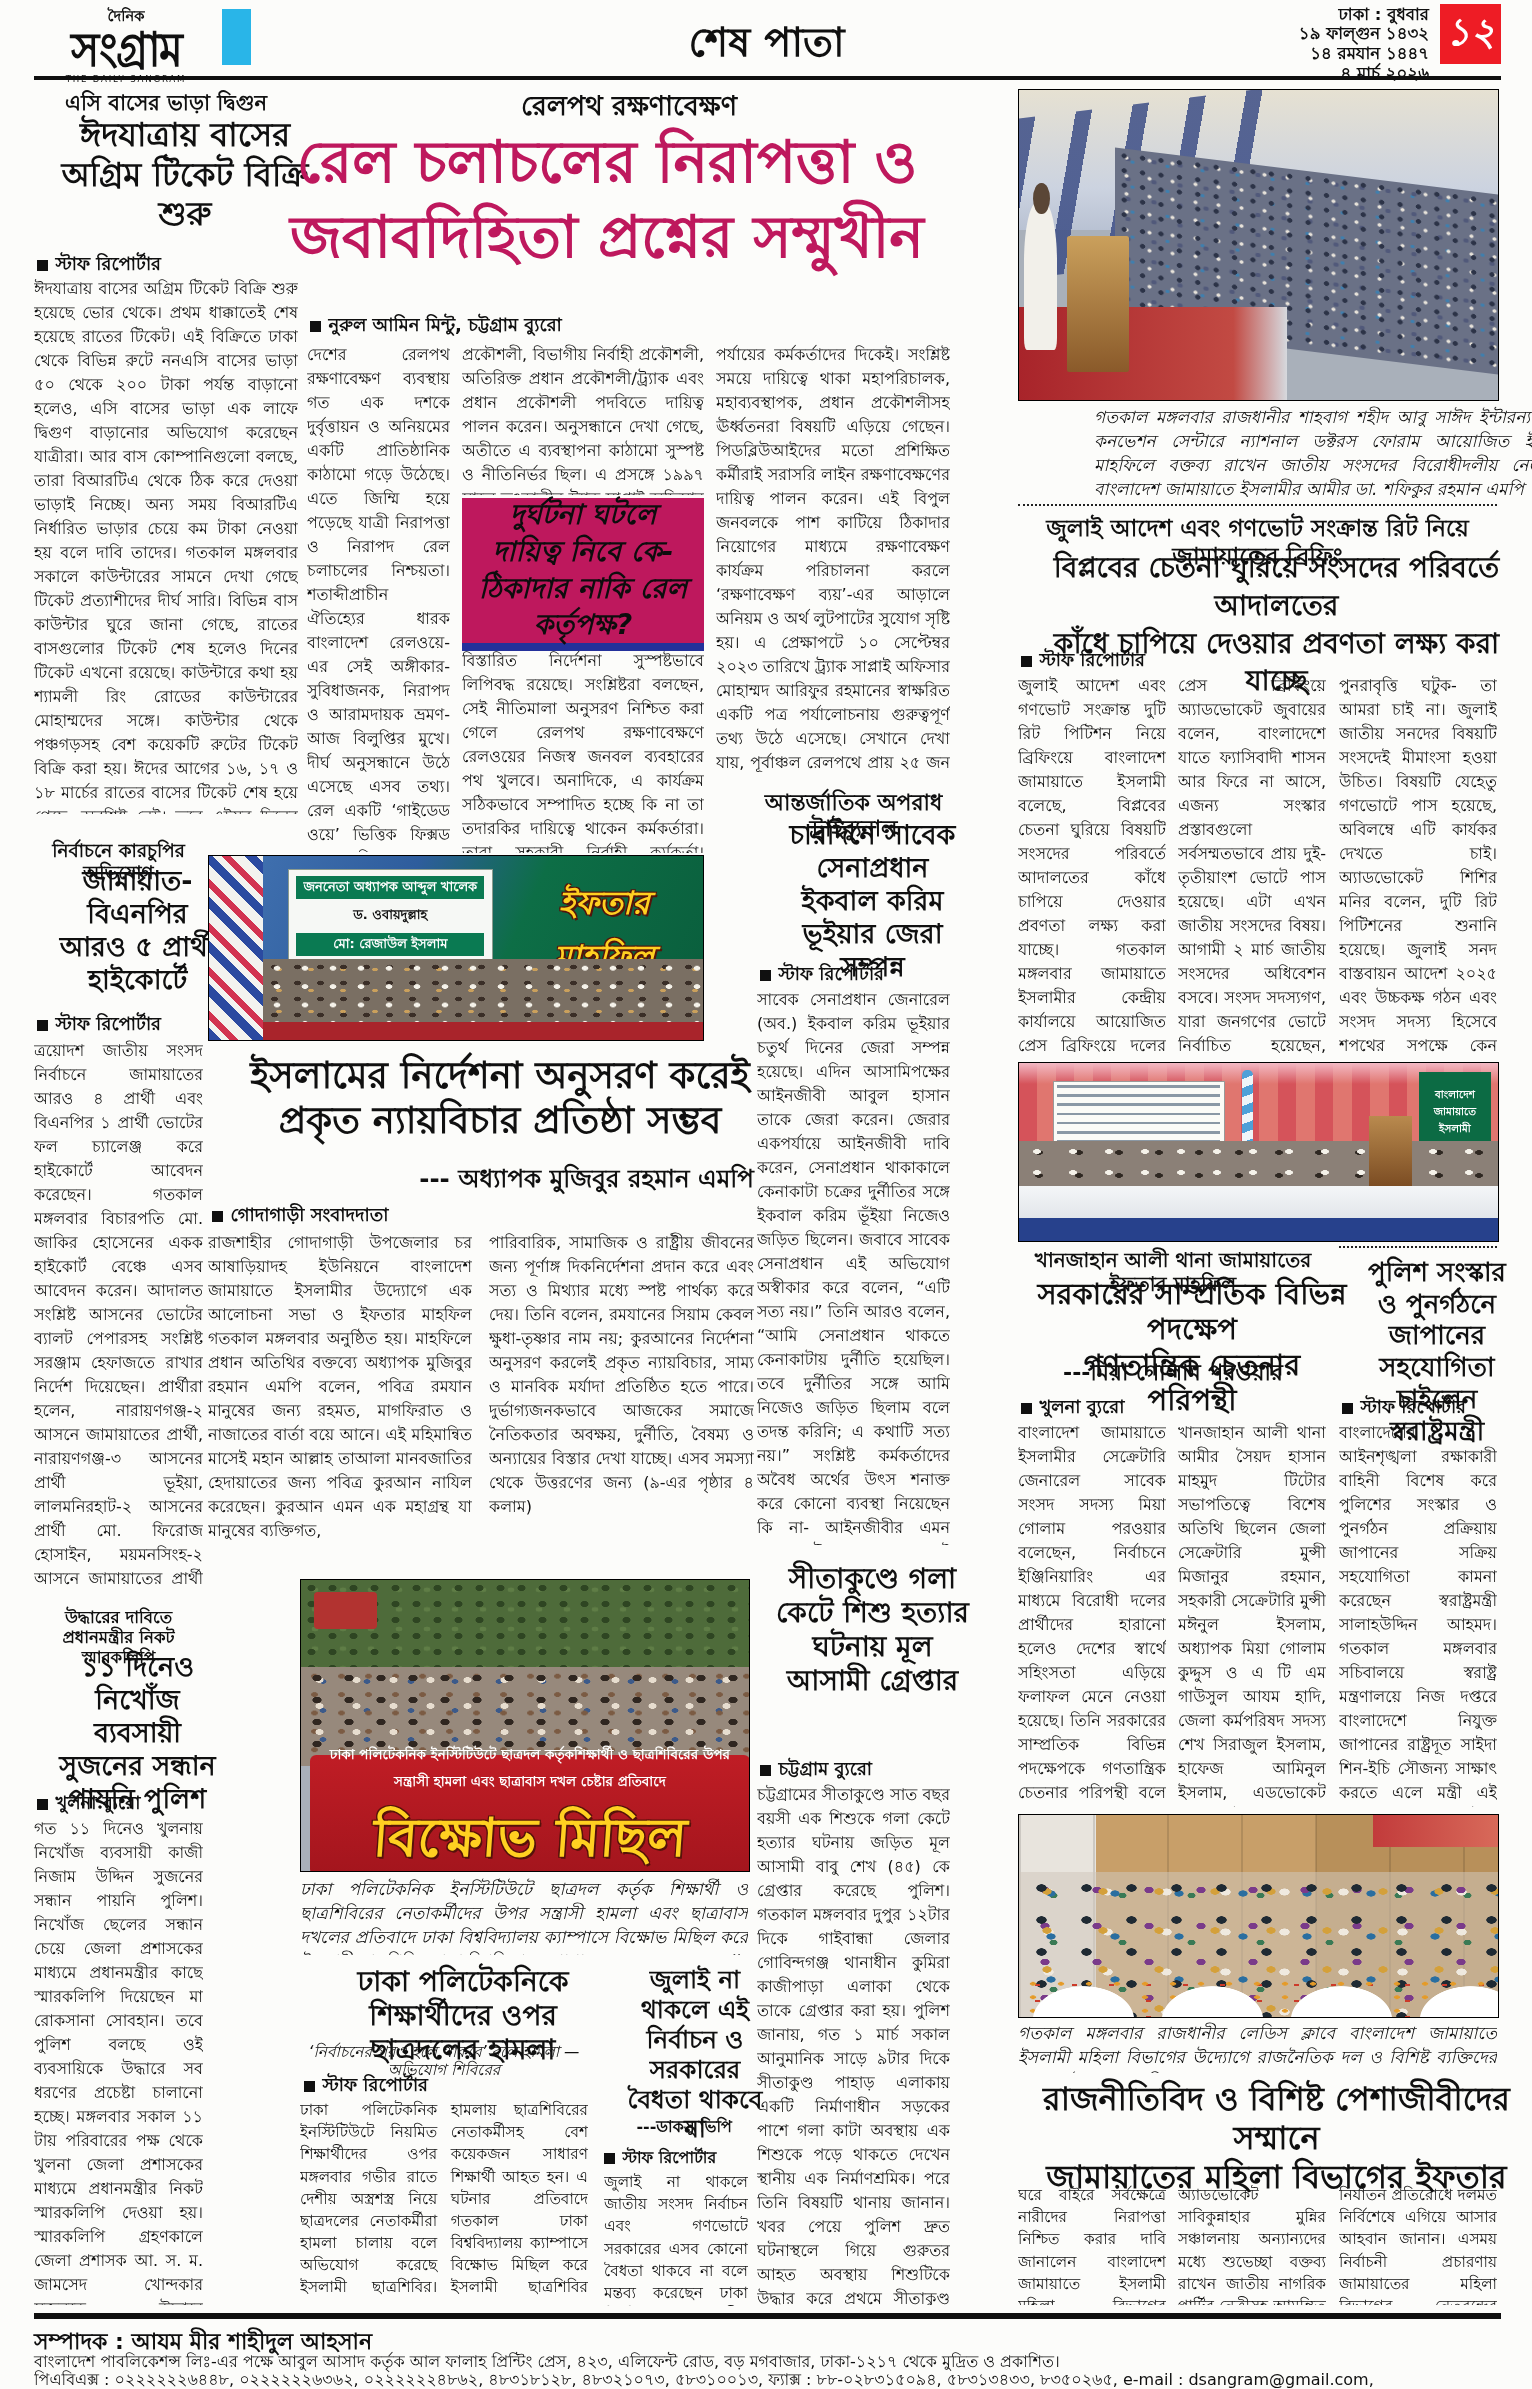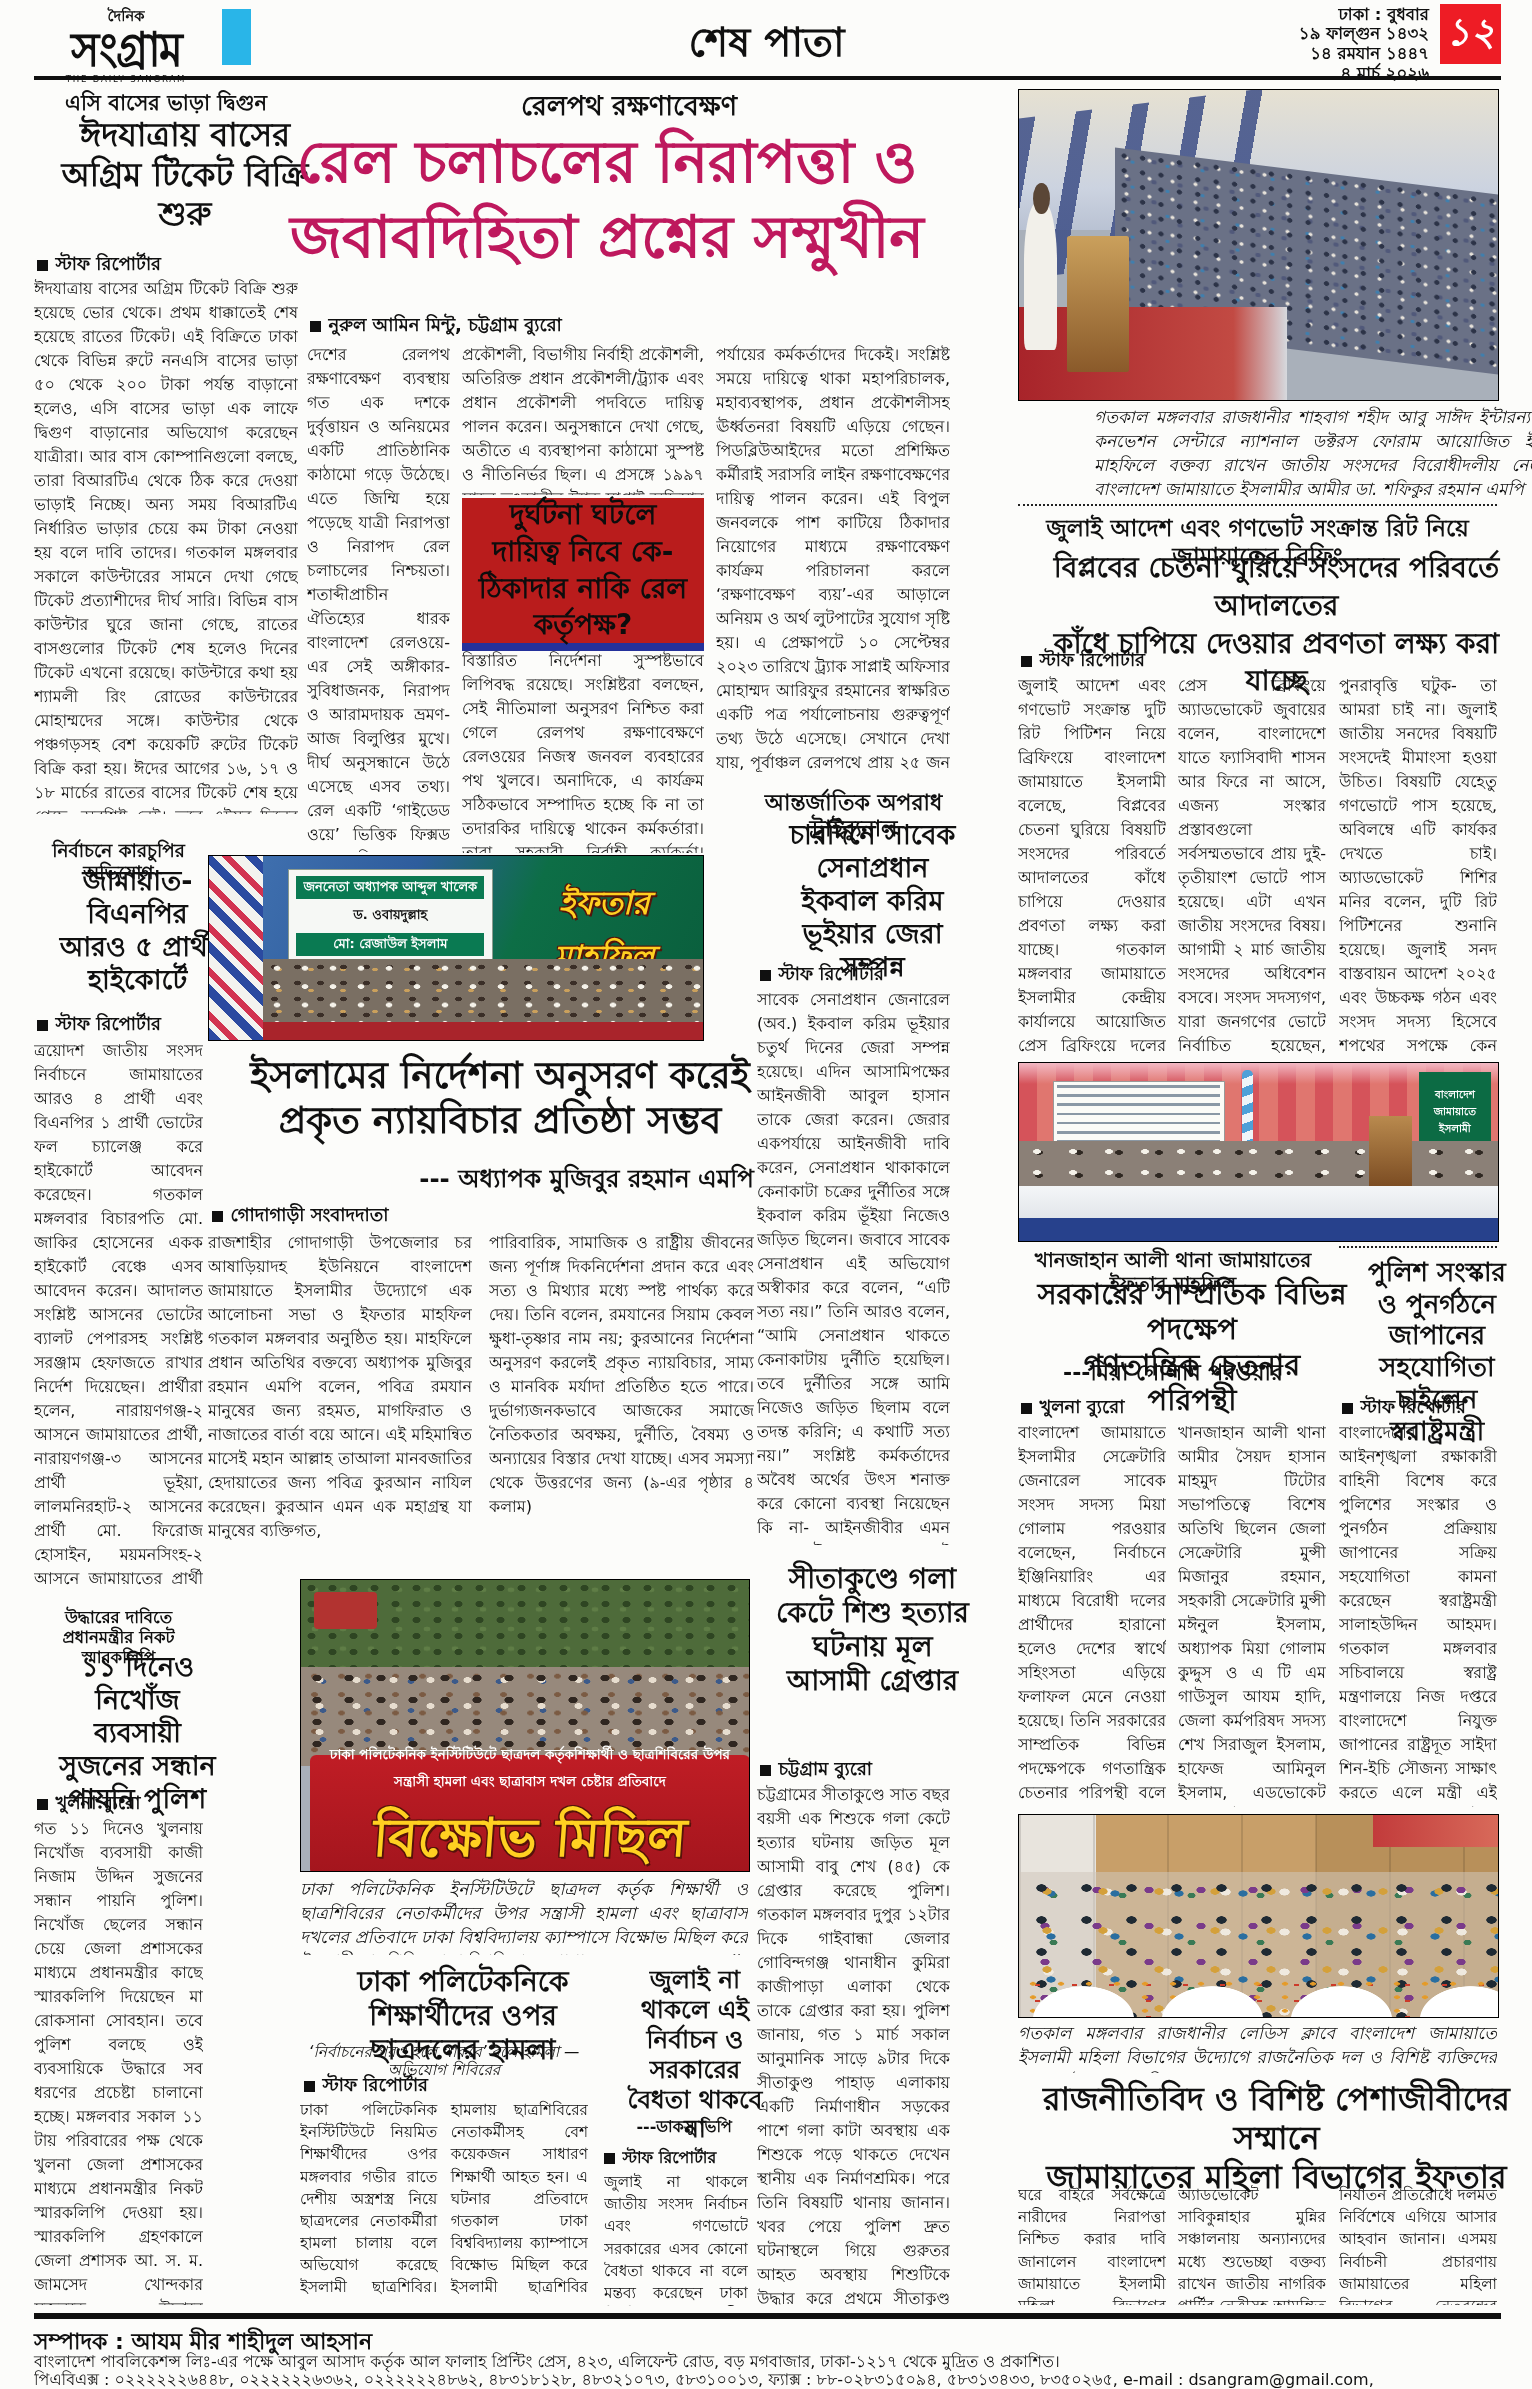--- a/index.html
+++ b/index.html
@@ -20,7 +20,7 @@
   .rule{background:#101010;}
   .ph{border:1.8px solid #000;overflow:hidden;background:#a9b0ba;}
   .pp{position:absolute;}
-  .quoteBox{background:#b91c1c;border-bottom:8px solid #24319b;display:flex;align-items:center;justify-content:center;}
+  .quoteBox{background:#be185d;border-bottom:8px solid #24319b;display:flex;align-items:center;justify-content:center;font-style:italic;}
   .quoteTxt{font-size:28px;font-weight:800;text-align:center;line-height:1.32;padding:6.1px 16px;color:#0d0d0d;}
   .smallsign{background:#f6f8f5;border:1.2px solid #8b9b8e;padding:6.1px 7.4px;display:flex;flex-direction:column;gap:4.9px;}
   .signLine{font-size:13px;font-weight:700;text-align:center;padding:1.2px 3.7px;}

